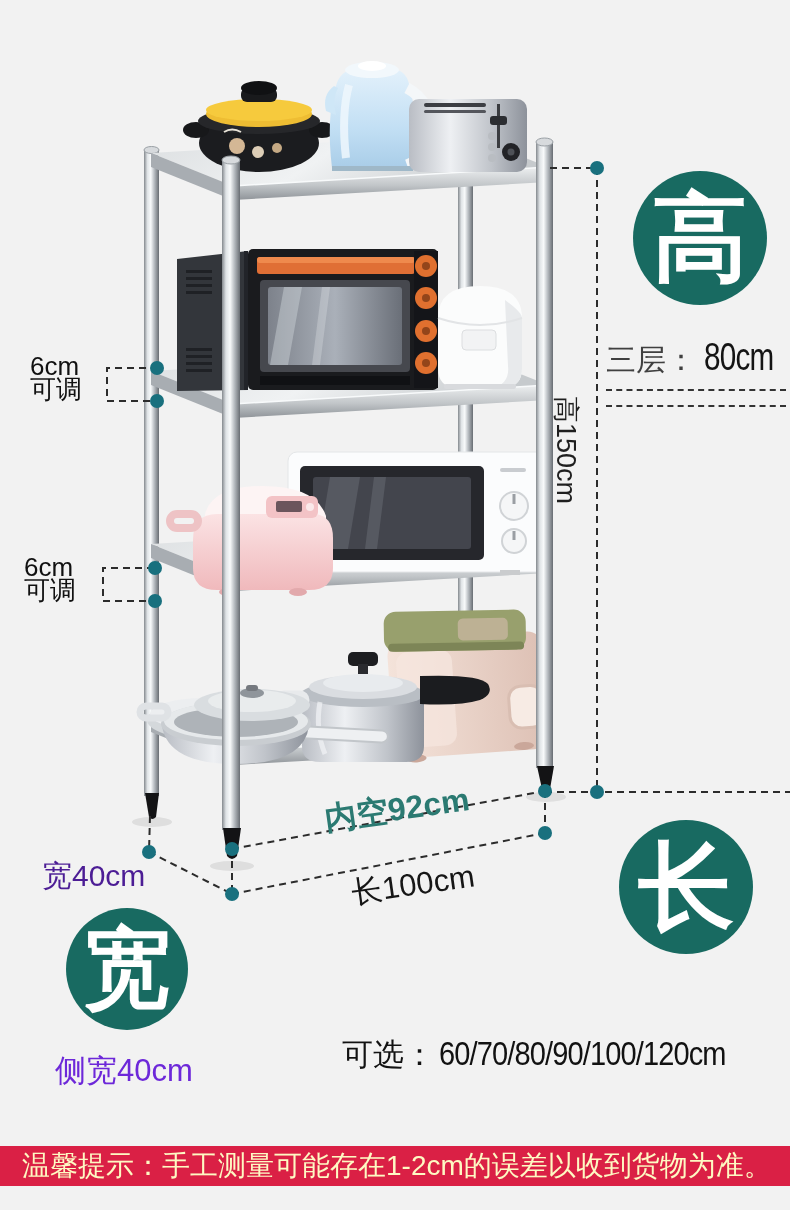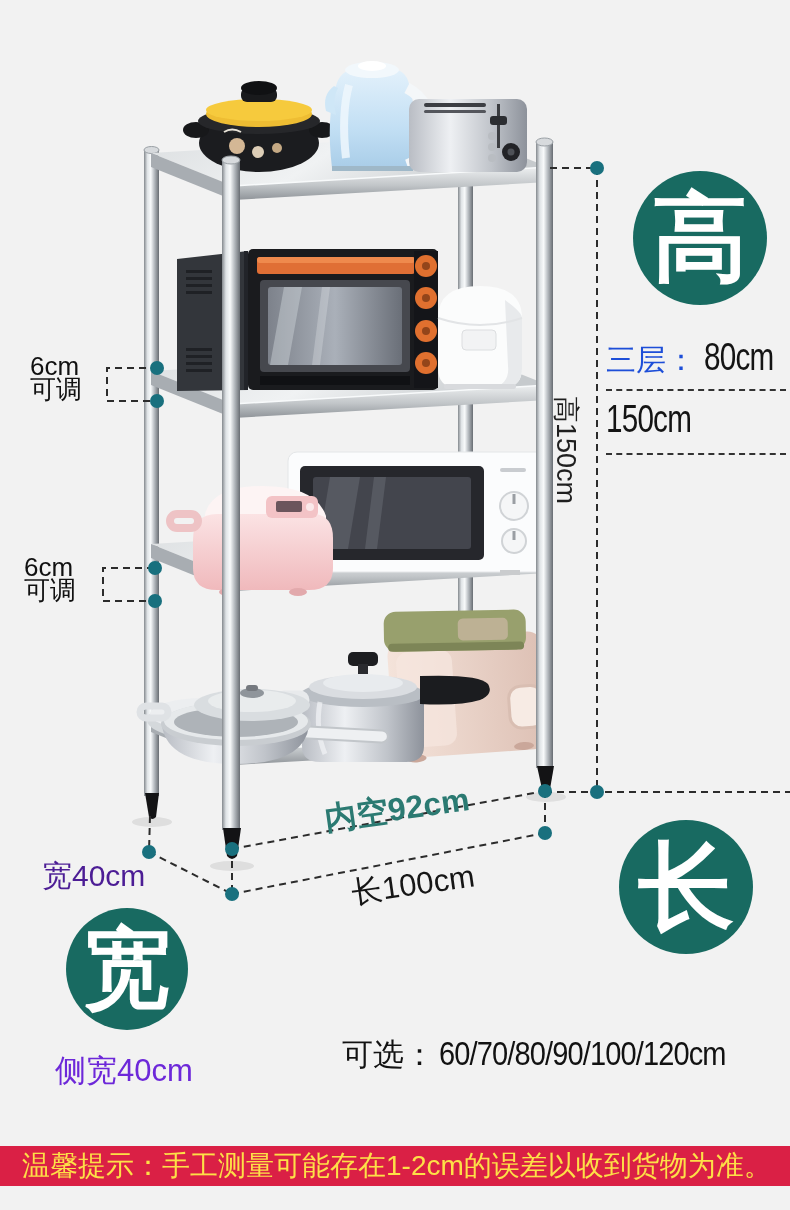--- a/index.html
+++ b/index.html
@@ -25,7 +25,7 @@
     display:flex;align-items:baseline;white-space:nowrap;
   }
   .spec-row.tall{display:block;line-height:40px;padding:8px 0 6px;}
-  .spec-label{font-size:30px;color:#1d4ed8;}
+  .spec-label{font-size:30px;color:#404040;}
   .spec-value{
     font-size:38px;color:#141414;display:inline-block;
     transform:scaleX(.78);transform-origin:0 70%;margin-left:8px;letter-spacing:-1px;

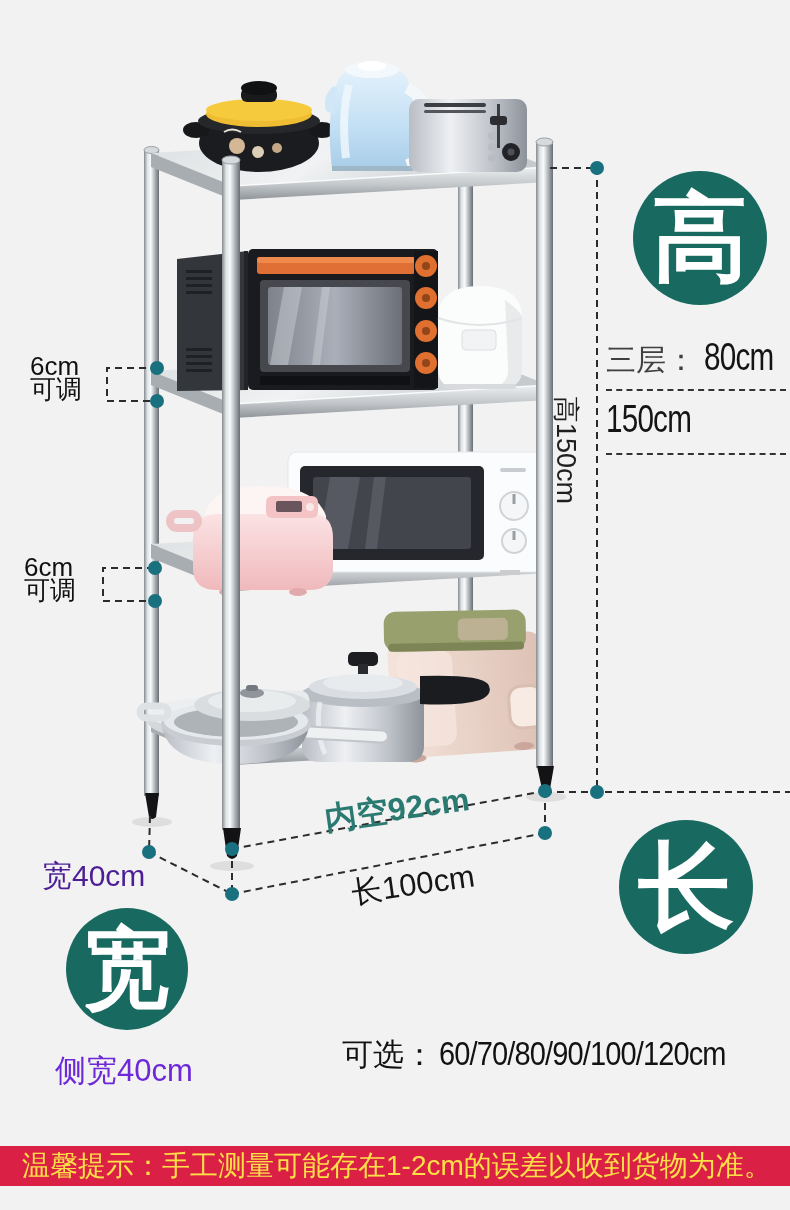--- a/index.html
+++ b/index.html
@@ -338,7 +338,6 @@
       <span class="spec-value">80cm</span>
     </div>
     <div class="spec-row tall">
-      <div><span class="spec-value">150cm</span></div>
     </div>
   </div>
 

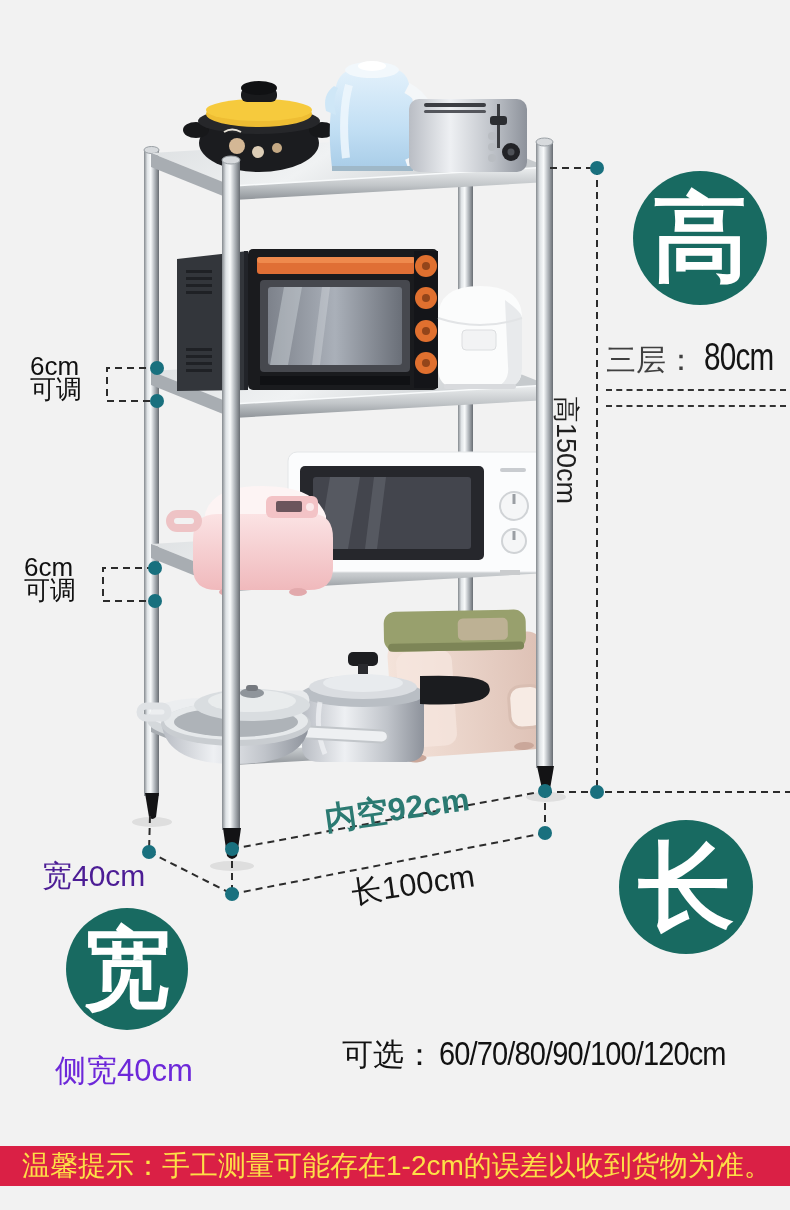--- a/index.html
+++ b/index.html
@@ -58,7 +58,7 @@
   }
   
   .banner{
-    left:0;top:1146px;width:790px;height:40px;background:#da2045;color:#fde047;
+    left:0;top:1146px;width:790px;height:40px;background:#da2045;color:#fef9c3;
     font-size:28px;line-height:40px;padding-left:22px;box-sizing:border-box;white-space:nowrap;
   }
 </style>

